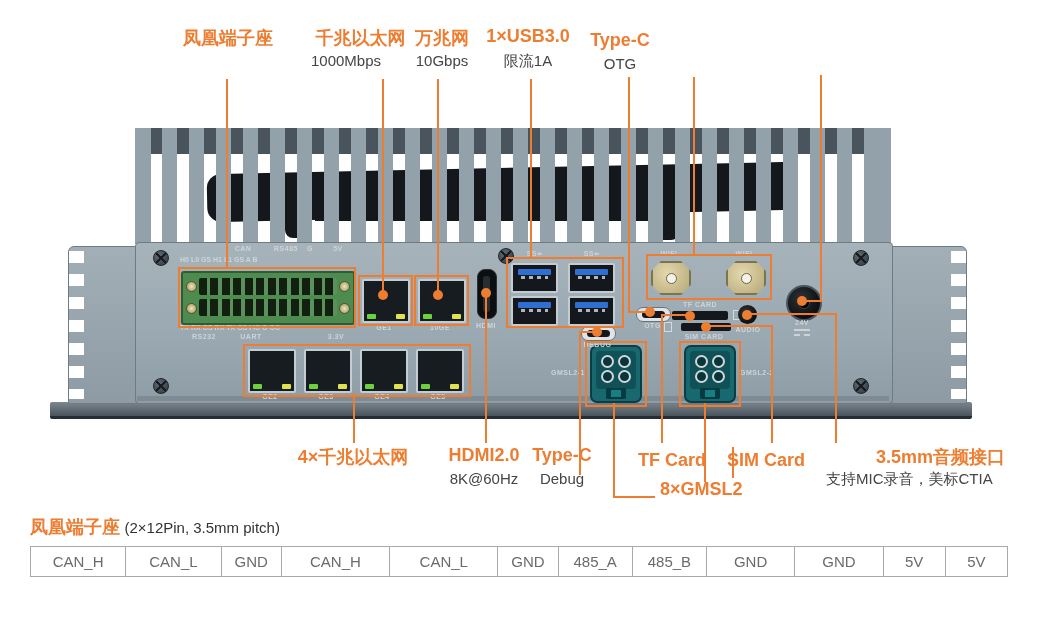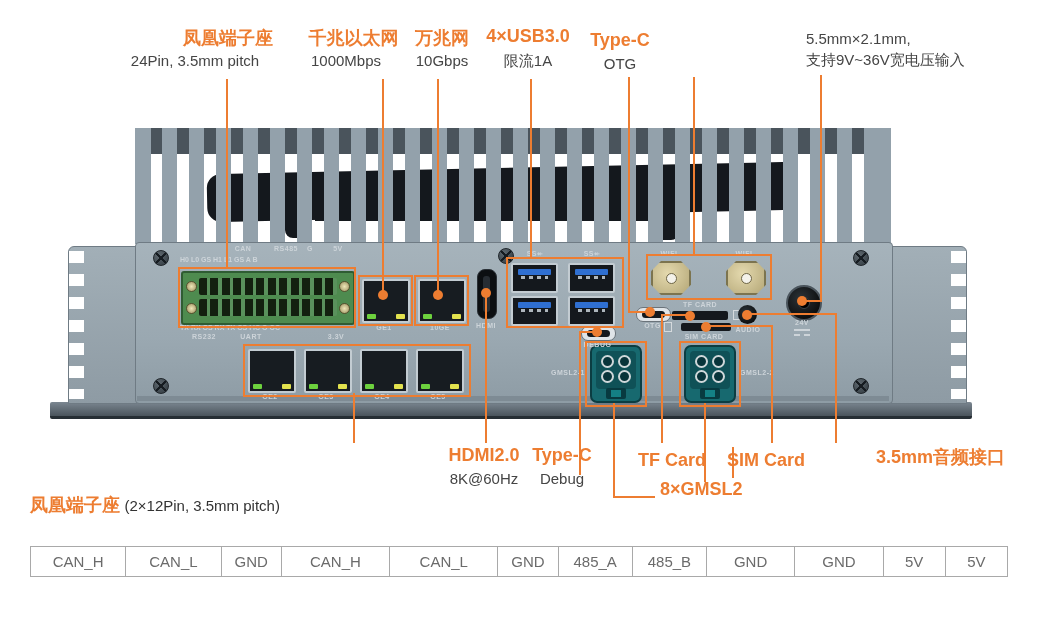--- a/index.html
+++ b/index.html
@@ -310,7 +310,7 @@
   <div class="abs t-orange" style="left:148px;top:26px;width:160px;">凤凰端子座</div>
   <div class="abs t-sub" style="left:105px;top:52px;width:180px;">24Pin, 3.5mm pitch</div>
 
-  <div class="abs t-orange" style="left:296px;top:26px;width:115px;">千兆以太网</div>
+  <div class="abs t-orange" style="left:303px;top:26px;width:115px;">千兆以太网</div>
   <div class="abs t-sub" style="left:300px;top:52px;width:92px;">1000Mbps</div>
 
   <div class="abs t-orange" style="left:405px;top:26px;width:74px;">万兆网</div>

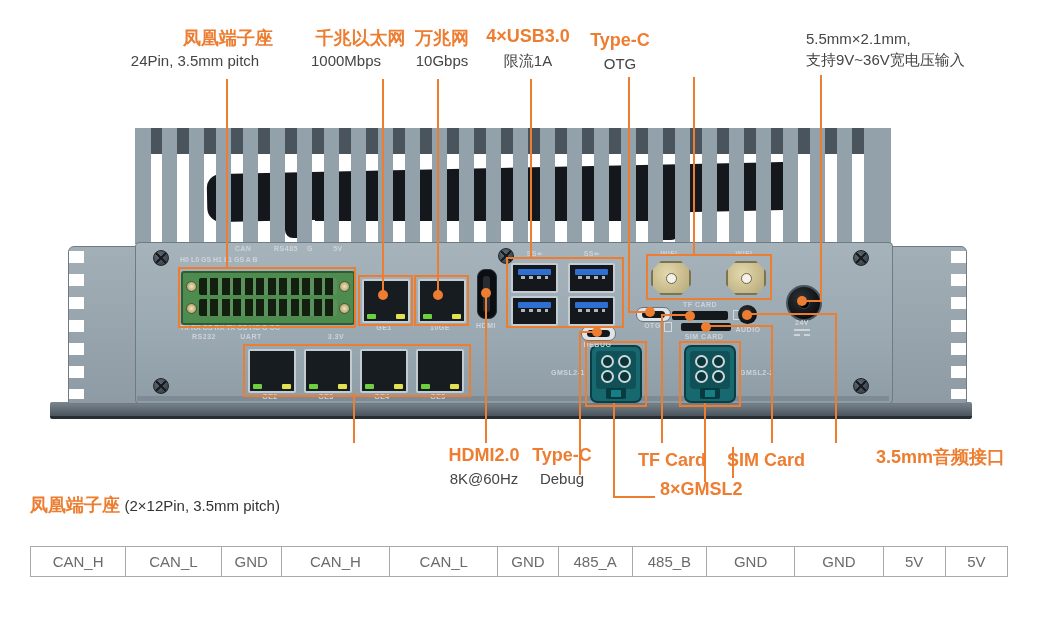--- a/index.html
+++ b/index.html
@@ -316,7 +316,7 @@
   <div class="abs t-orange" style="left:405px;top:26px;width:74px;">万兆网</div>
   <div class="abs t-sub" style="left:405px;top:52px;width:74px;">10Gbps</div>
 
-  <div class="abs t-orange" style="left:480px;top:26px;width:96px;">4×USB3.0</div>
+  <div class="abs t-orange" style="left:480px;top:26px;width:96px;">1×USB3.0</div>
   <div class="abs t-sub" style="left:480px;top:52px;width:96px;">限流1A</div>
 
   <div class="abs t-orange" style="left:585px;top:30px;width:70px;">Type-C</div>

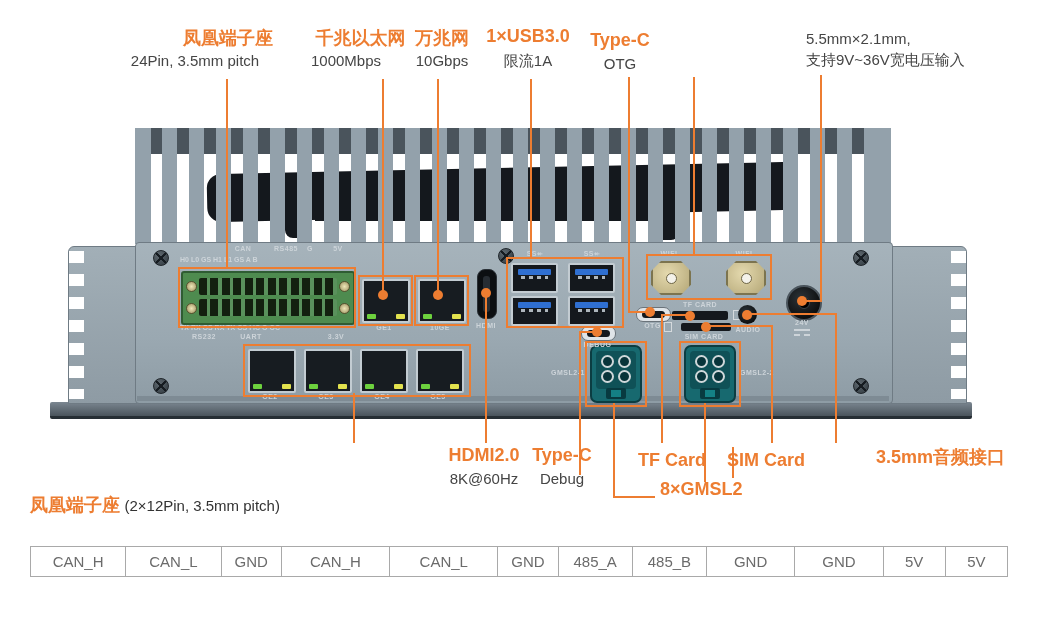--- a/index.html
+++ b/index.html
@@ -323,7 +323,6 @@
   <div class="abs t-sub" style="left:585px;top:55px;width:70px;">OTG</div>
 
 
-  <div class="abs t-sub t-left" style="left:806px;top:30px;width:220px;">5.5mm×2.1mm,</div>
   <div class="abs t-sub t-left" style="left:806px;top:51px;width:230px;">支持9V~36V宽电压输入</div>
 
 

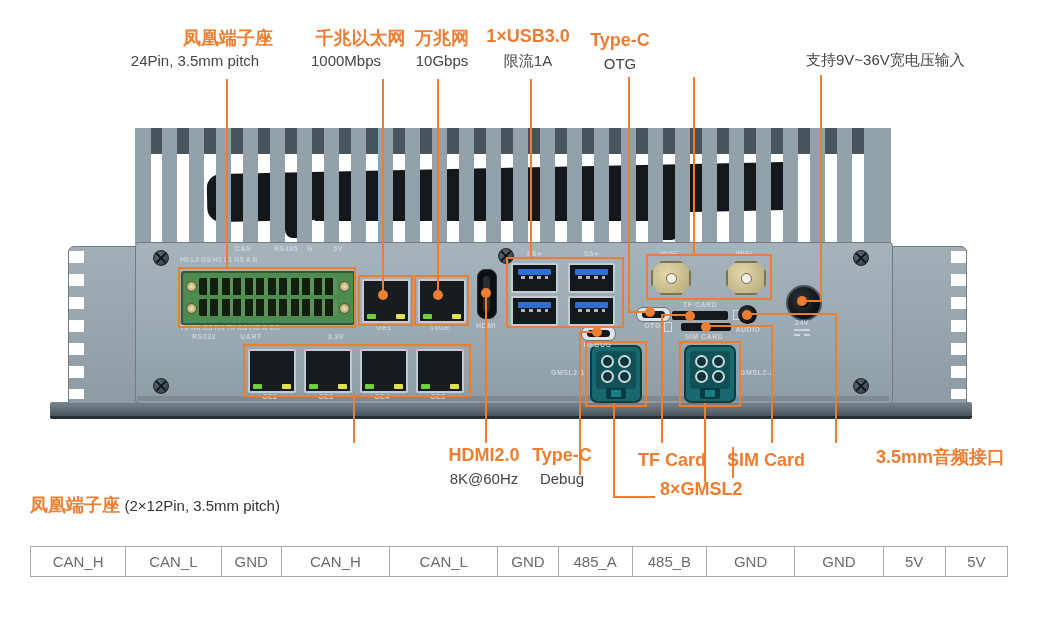--- a/index.html
+++ b/index.html
@@ -308,7 +308,6 @@
   <div class="abs oline" style="left:704px;top:403px;width:2px;height:79px;"></div>
 
   <div class="abs t-orange" style="left:148px;top:26px;width:160px;">凤凰端子座</div>
-  <div class="abs t-sub" style="left:105px;top:52px;width:180px;">24Pin, 3.5mm pitch</div>
 
   <div class="abs t-orange" style="left:303px;top:26px;width:115px;">千兆以太网</div>
   <div class="abs t-sub" style="left:300px;top:52px;width:92px;">1000Mbps</div>

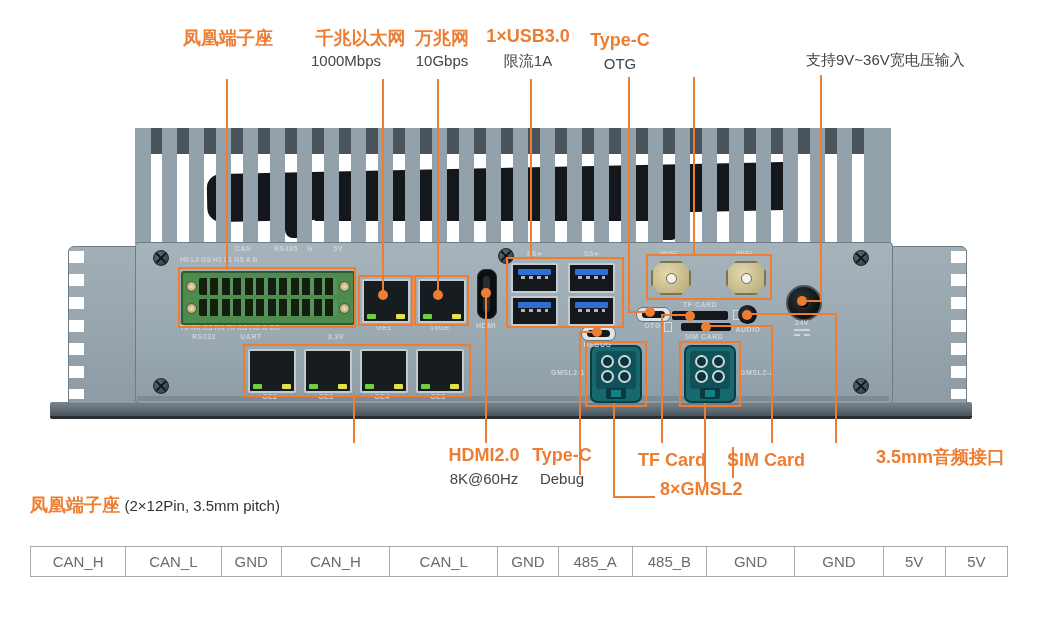--- a/index.html
+++ b/index.html
@@ -322,7 +322,6 @@
   <div class="abs t-sub" style="left:585px;top:55px;width:70px;">OTG</div>
 
 
-  <div class="abs t-sub t-left" style="left:806px;top:51px;width:230px;">支持9V~36V宽电压输入</div>
 
 
   <div class="abs t-orange" style="left:428px;top:445px;width:112px;">HDMI2.0</div>

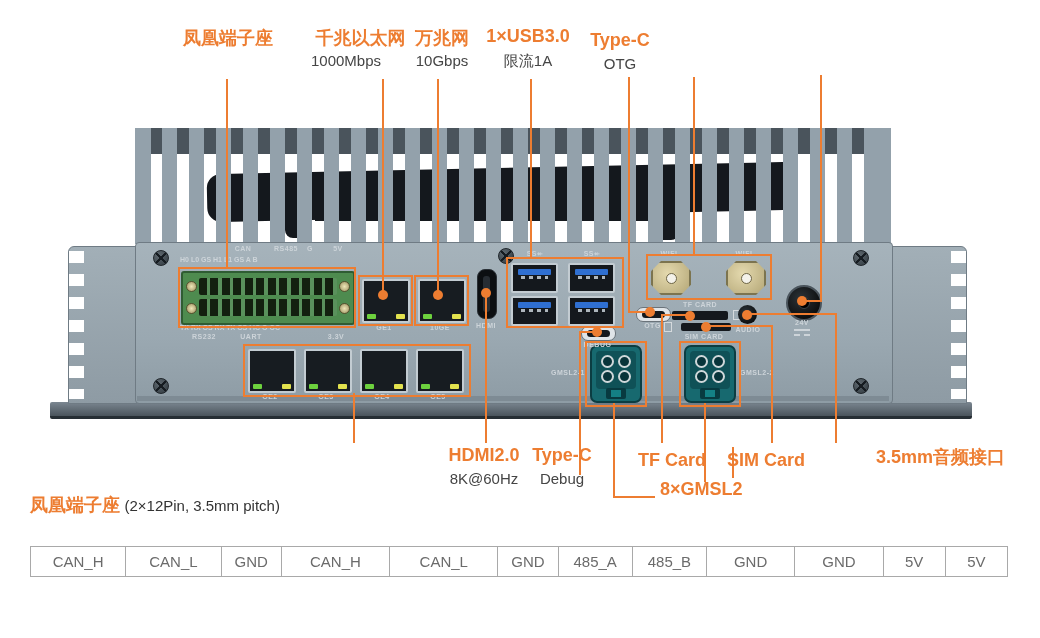--- a/index.html
+++ b/index.html
@@ -323,6 +323,7 @@
 
 
 
+  <div class="abs t-orange" style="left:277px;top:445px;width:152px;">4×千兆以太网</div>
 
   <div class="abs t-orange" style="left:428px;top:445px;width:112px;">HDMI2.0</div>
   <div class="abs t-sub" style="left:428px;top:470px;width:112px;">8K@60Hz</div>

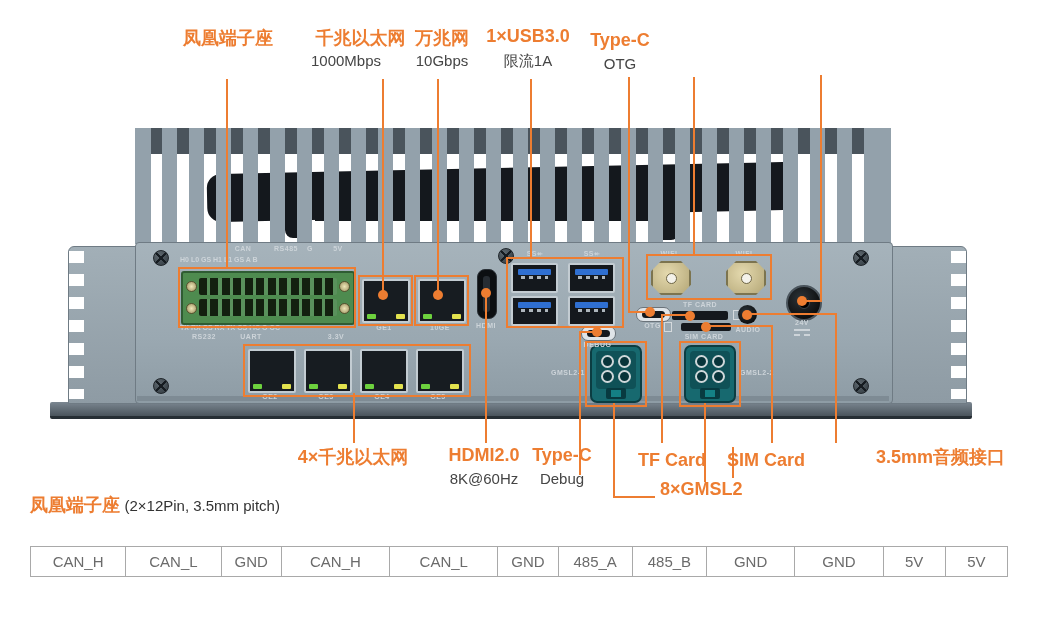--- a/index.html
+++ b/index.html
@@ -336,6 +336,7 @@
   <div class="abs t-orange" style="left:716px;top:450px;width:100px;">SIM Card</div>
 
   <div class="abs t-orange t-left" style="left:876px;top:445px;width:210px;">3.5mm音频接口</div>
+  <div class="abs t-sub t-left" style="left:826px;top:470px;width:214px;">支持MIC录音，美标CTIA</div>
 
   <div class="abs" style="left:30px;top:493px;white-space:nowrap;">
     <span class="pintitle-cn">凤凰端子座</span>

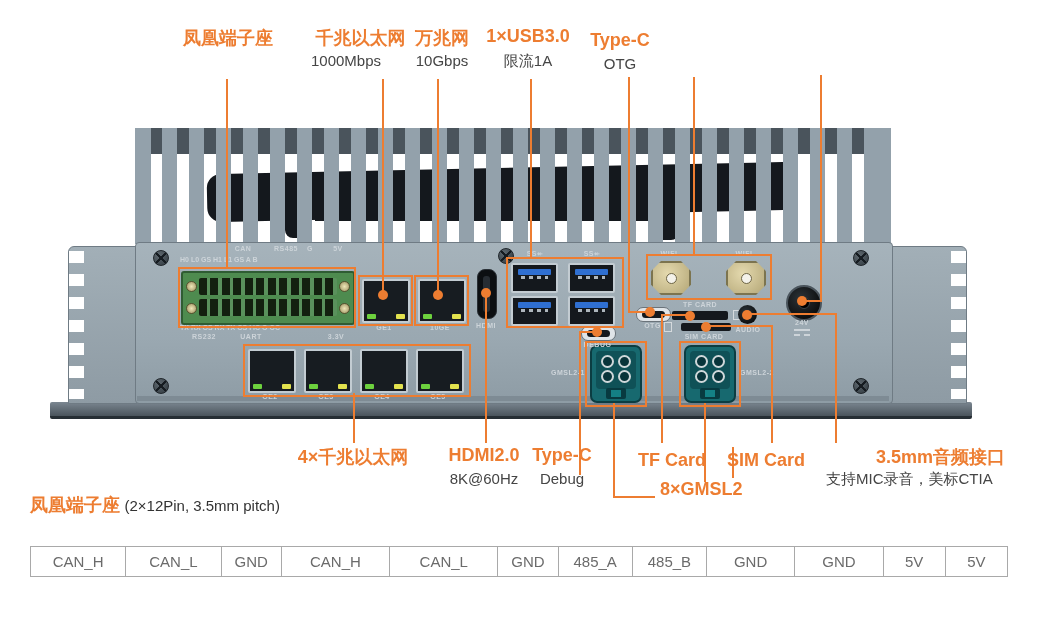--- a/index.html
+++ b/index.html
@@ -338,7 +338,7 @@
   <div class="abs t-orange t-left" style="left:876px;top:445px;width:210px;">3.5mm音频接口</div>
   <div class="abs t-sub t-left" style="left:826px;top:470px;width:214px;">支持MIC录音，美标CTIA</div>
 
-  <div class="abs" style="left:30px;top:493px;white-space:nowrap;">
+  <div class="abs" style="left:30px;top:515px;white-space:nowrap;">
     <span class="pintitle-cn">凤凰端子座</span>
     <span class="pintitle-note">(2×12Pin, 3.5mm pitch)</span>
   </div>

